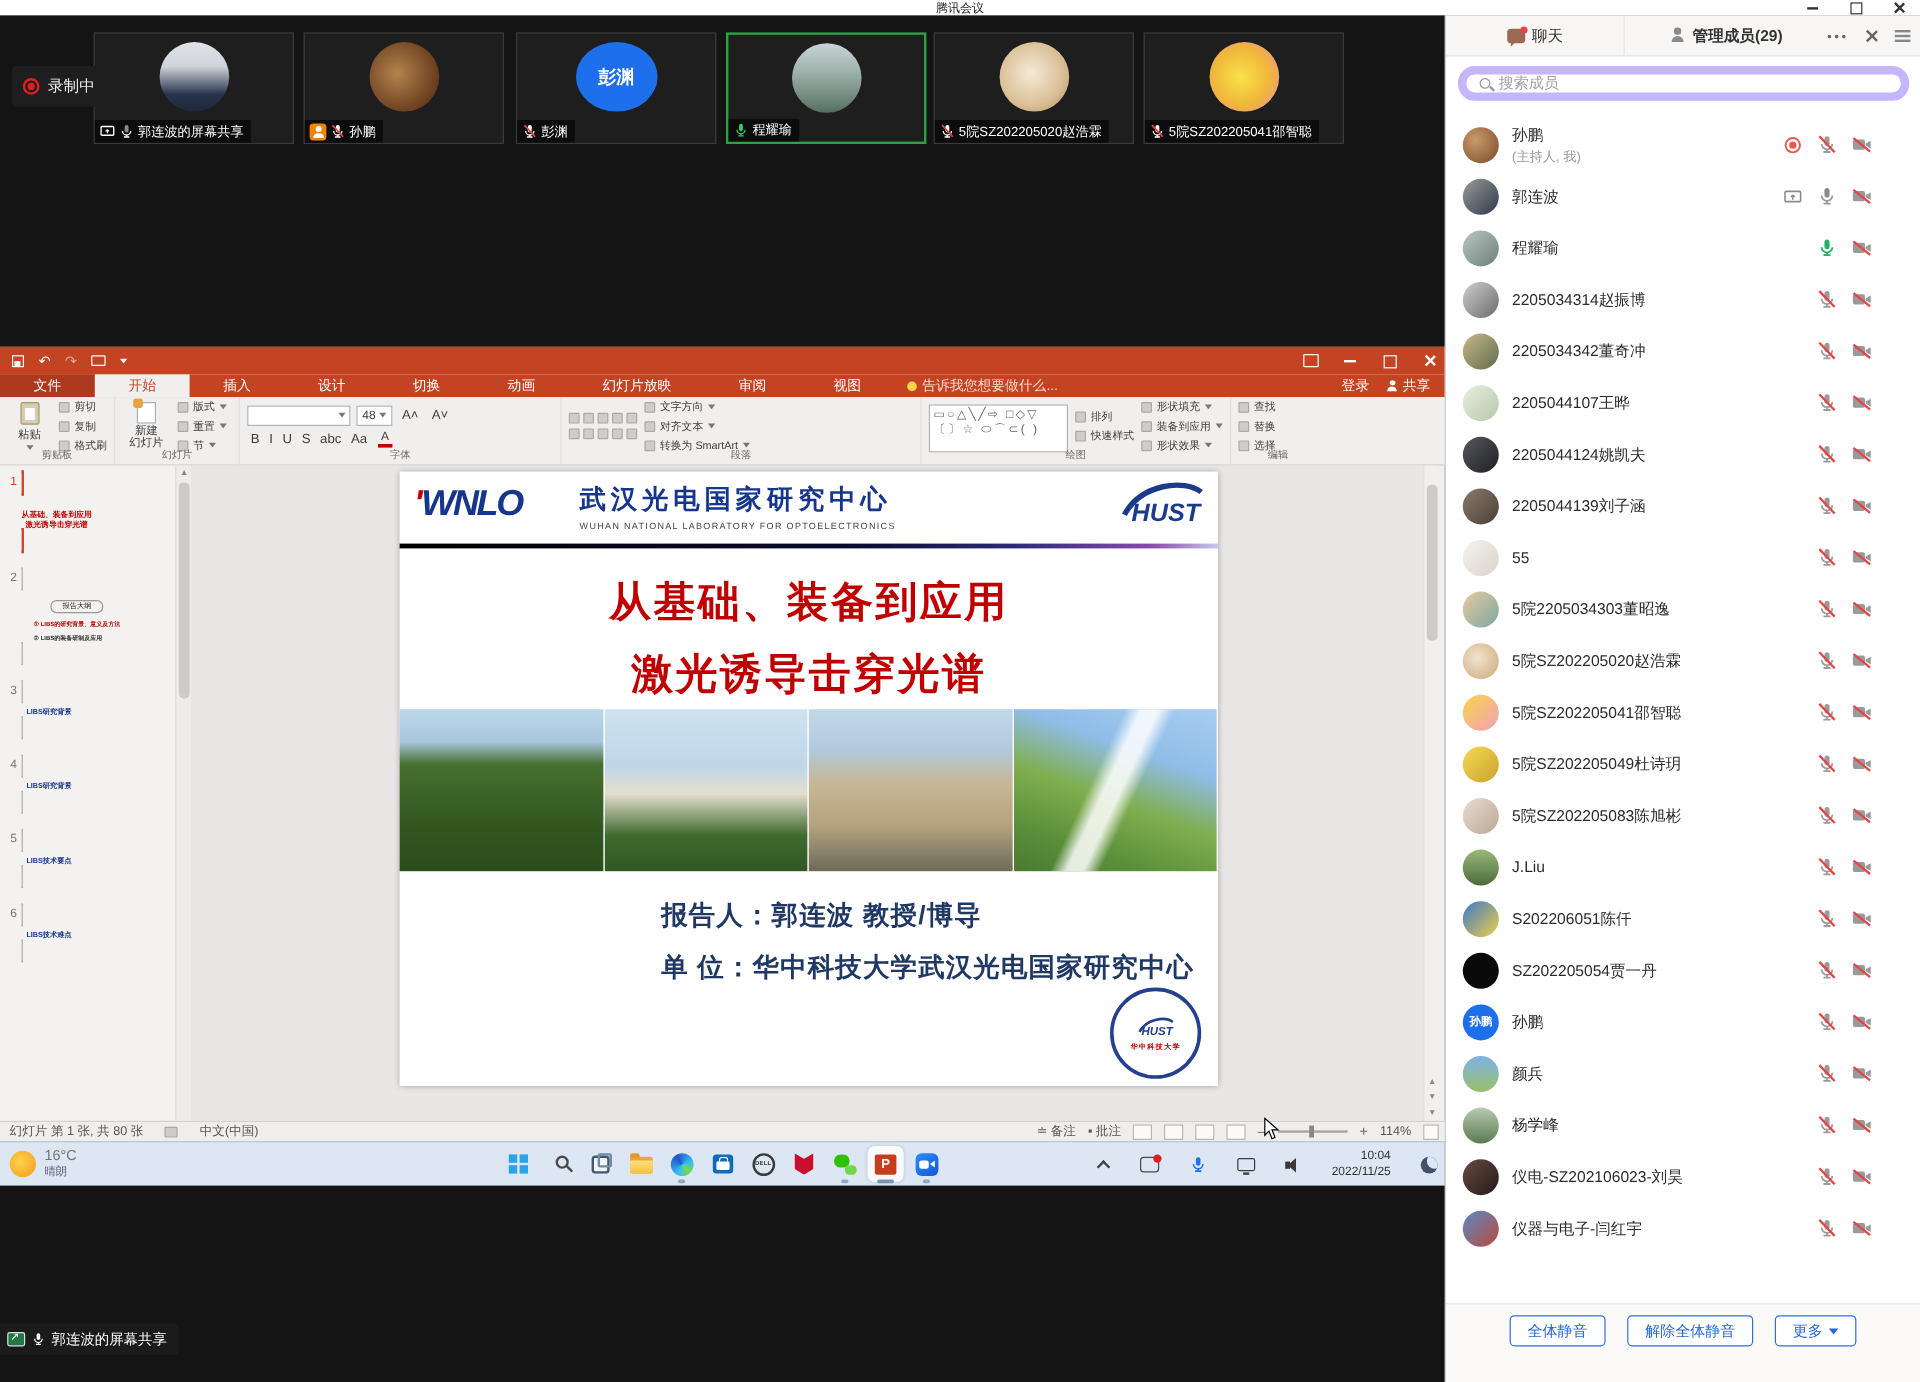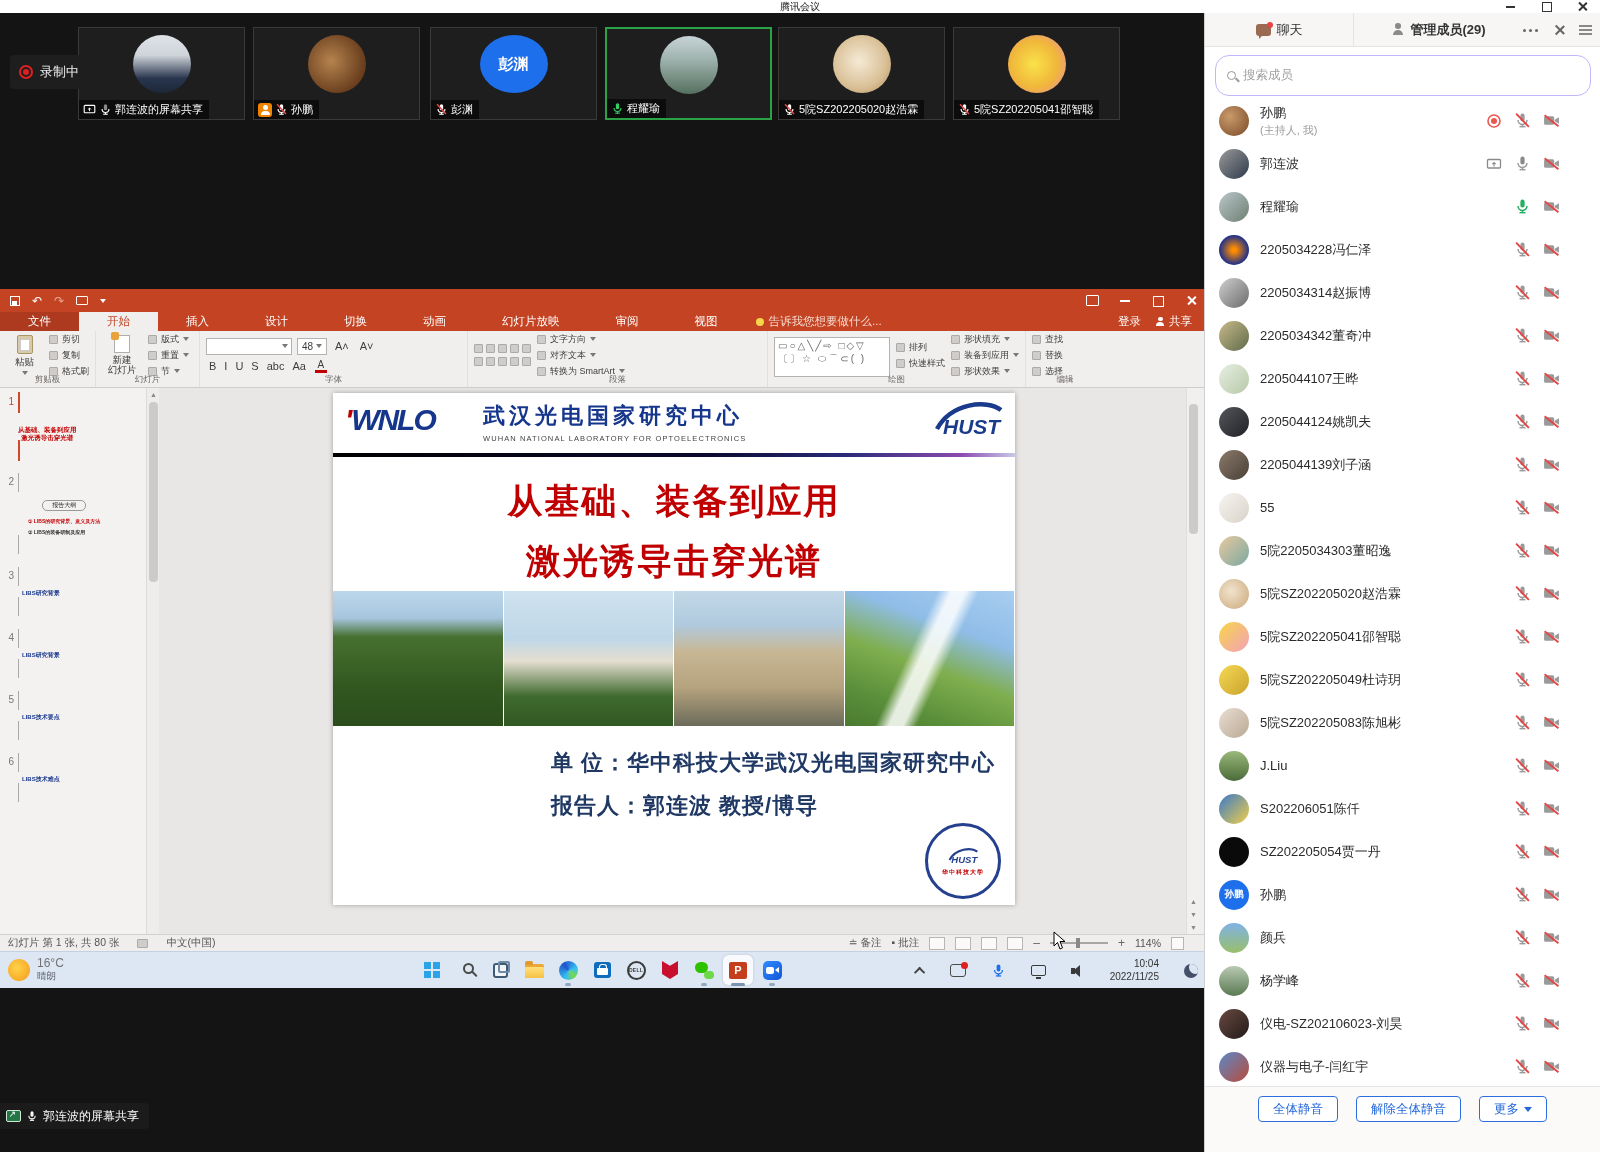--- a/index.html
+++ b/index.html
@@ -240,7 +240,7 @@
 .x-close::before{transform:rotate(45deg)}.x-close::after{transform:rotate(-45deg)}
 .ham{width:13px;height:10px;border-top:2px solid #888;border-bottom:2px solid #888;position:relative;cursor:pointer}
 .ham::after{content:"";position:absolute;left:0;top:2px;width:100%;height:2px;background:#888}
-#p-search{position:absolute;left:10px;top:42px;width:376px;height:41px;border:1px solid #c4b5fd;border-radius:14px;background:#fff;display:flex;align-items:center;gap:7px;padding-left:11px}
+#p-search{position:absolute;left:10px;top:42px;width:376px;height:29px;border:7px solid #c4b5fd;border-radius:14px;background:#fff;display:flex;align-items:center;gap:7px;padding-left:11px}
 .mag{width:9px;height:9px;border:1.7px solid #999;border-radius:50%;position:relative;flex:none}
 .mag::after{content:"";position:absolute;width:5px;height:1.7px;background:#999;transform:rotate(45deg);right:-4.5px;bottom:-2px}
 #p-search span{font-size:12.5px;color:#A0A0A0}

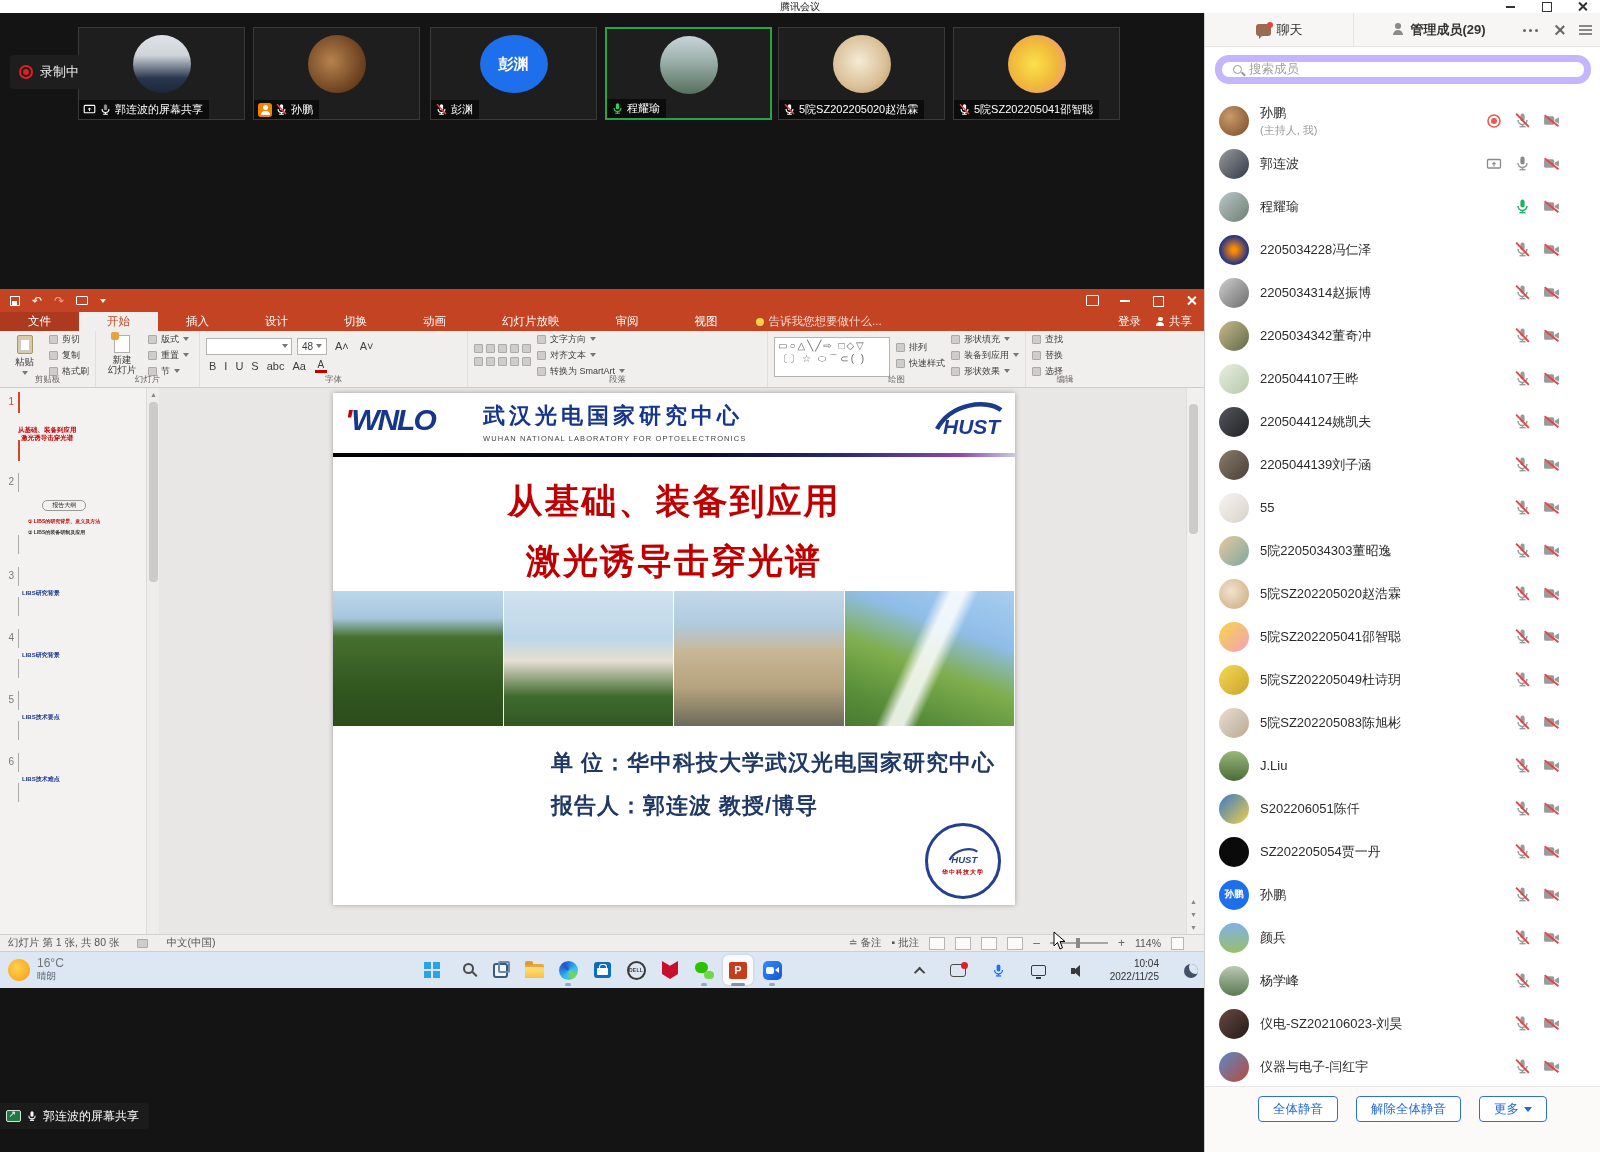--- a/index.html
+++ b/index.html
@@ -991,34 +991,6 @@
         </span>
       </div>
 
-      <div class="m-row">
-        <span class="m-avatar" style="background: radial-gradient(circle, rgb(255, 140, 0) 10%, rgb(28, 47, 138) 70%);">
-          <i></i>
-        </span>
-        <span class="m-info">
-          <span class="m-name">2205034228冯仁泽</span>
-
-        </span>
-        <span class="m-icons">
-
-          <span class="ic mic muted">
-            <svg width="17" height="17" viewBox="0 0 16 16">
-              <rect class="mb" x="6" y="1.5" width="4" height="7.5" rx="2"></rect>
-              <path class="ma" d="M3.8 7.5a4.2 4.2 0 0 0 8.4 0"></path>
-              <line class="ms" x1="8" y1="11.8" x2="8" y2="13.6"></line>
-              <line class="ms" x1="5.2" y1="13.8" x2="10.8" y2="13.8"></line>
-              <line class="slash" x1="2" y1="1.5" x2="14" y2="14"></line>
-            </svg>
-          </span>
-          <span class="ic cam muted">
-            <svg width="17" height="17" viewBox="0 0 16 16">
-              <rect class="cb" x="1" y="4" width="9.5" height="8" rx="1.5"></rect>
-              <path class="cb" d="M11 7.2 15 5v6l-4-2.2z"></path>
-              <line class="slash" x1="1.5" y1="3" x2="14.5" y2="13.5"></line>
-            </svg>
-          </span>
-        </span>
-      </div>
 
       <div class="m-row">
         <span class="m-avatar" style="background: linear-gradient(135deg, rgb(207, 207, 207), rgb(107, 107, 107));">

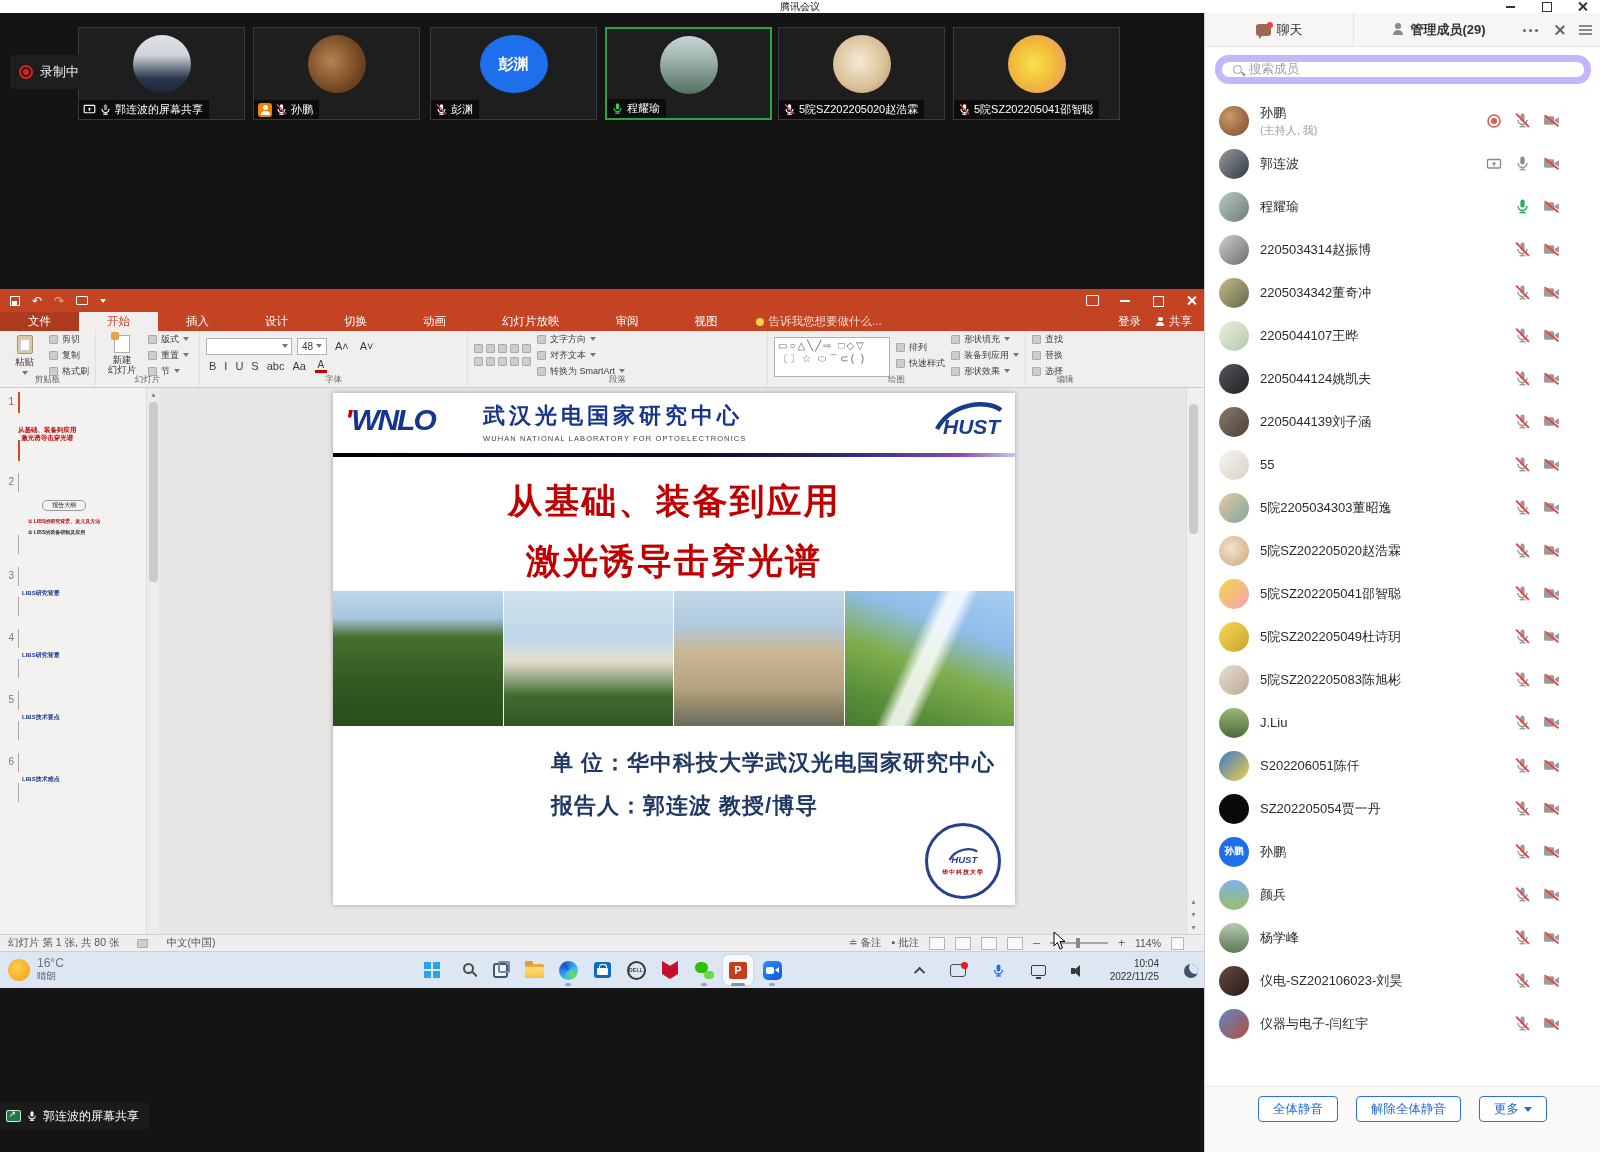--- a/index.html
+++ b/index.html
@@ -728,8 +728,8 @@
       <span class="photo"></span>
     </div>
     <div class="s-info">
+      <div>报告人：郭连波  教授/博导</div>
       <div>单  位：华中科技大学武汉光电国家研究中心</div>
-      <div>报告人：郭连波  教授/博导</div>
     </div>
     <div class="seal">
       <svg width="34" height="20" viewBox="0 0 78 46">

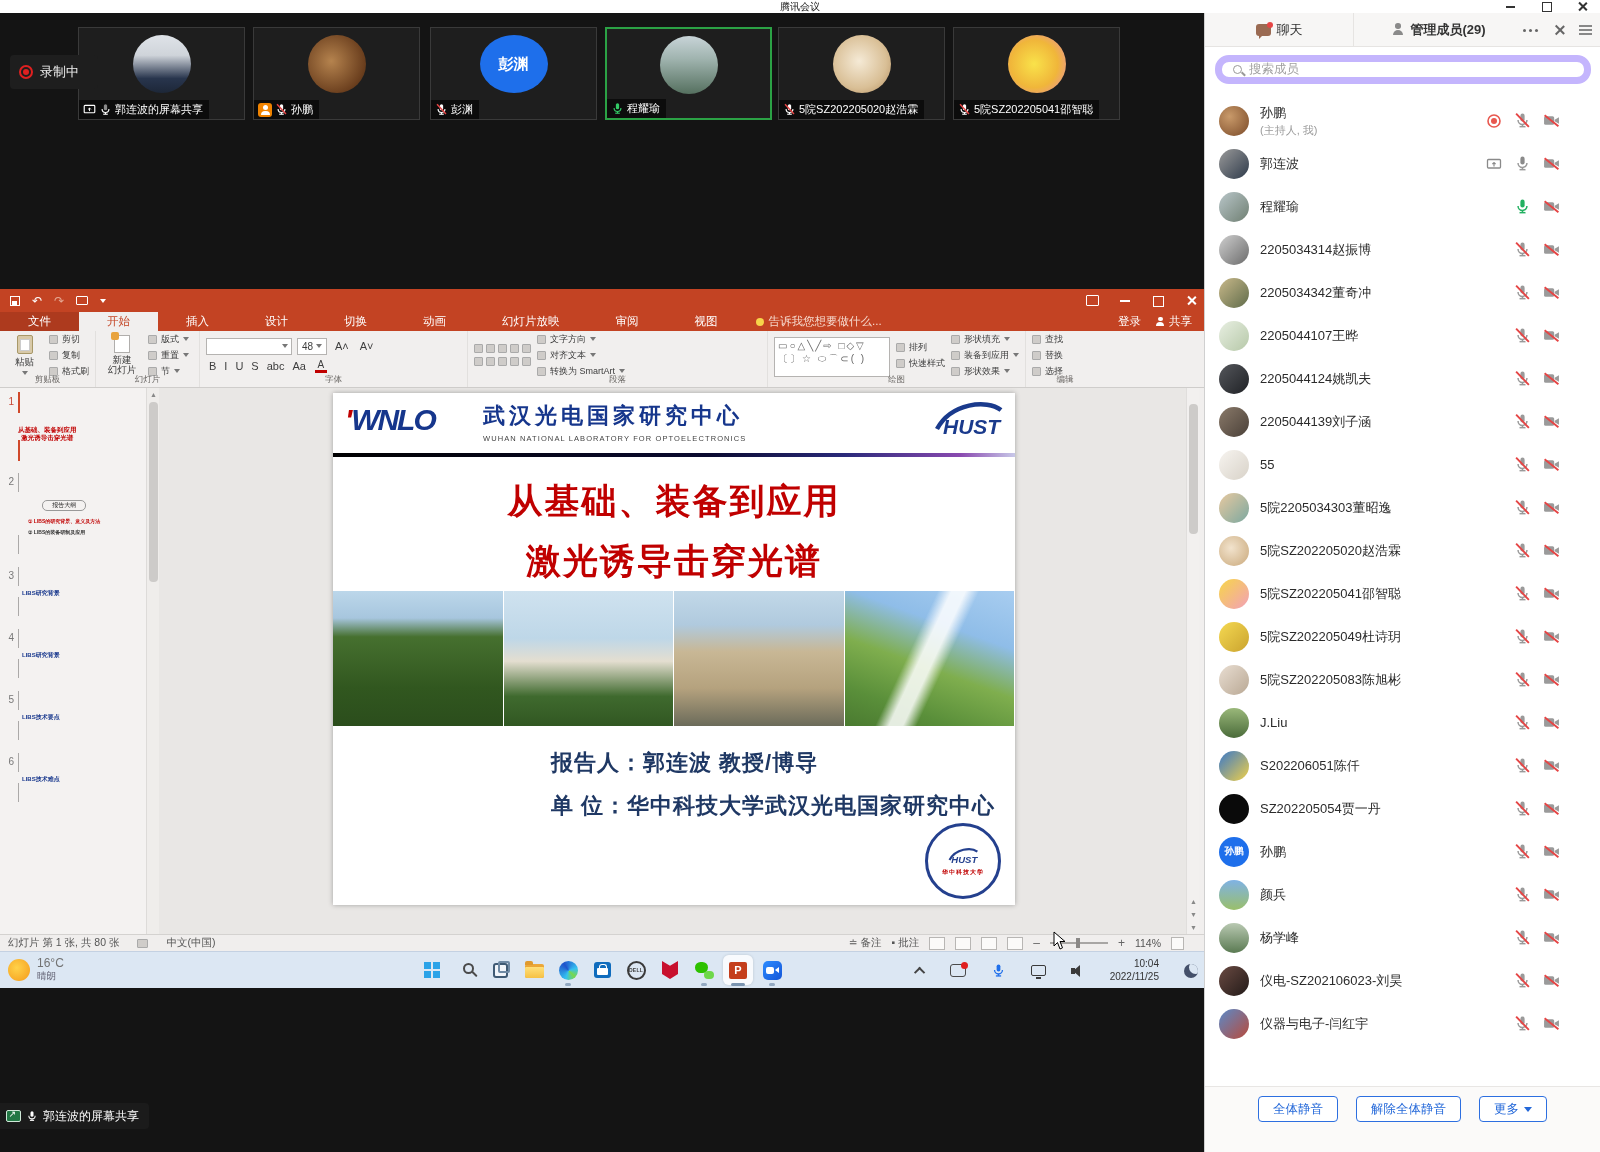--- a/index.html
+++ b/index.html
@@ -159,7 +159,7 @@
 
 #ppt-status{position:absolute;left:0;top:645px;width:100%;height:17px;background:#F0EEED;border-top:1px solid #D4D2D0;display:flex;align-items:center;font-size:10.5px;color:#555}
 #status-left{display:flex;align-items:center;gap:18px;padding-left:8px}
-#status-right{margin-left:auto;display:flex;align-items:center;gap:10px;padding-right:20px}
+#status-right{margin-left:auto;display:flex;align-items:center;gap:10px;padding-right:5px}
 .view-btn{width:16px;height:13px;border:1px solid #b8b6b4;background:#fbfaf9;cursor:pointer}
 .zoom-track{width:58px;height:1.5px;background:#a8a6a4;position:relative}
 .zoom-thumb{position:absolute;left:26px;top:-4px;width:4px;height:10px;background:#8a8886}

